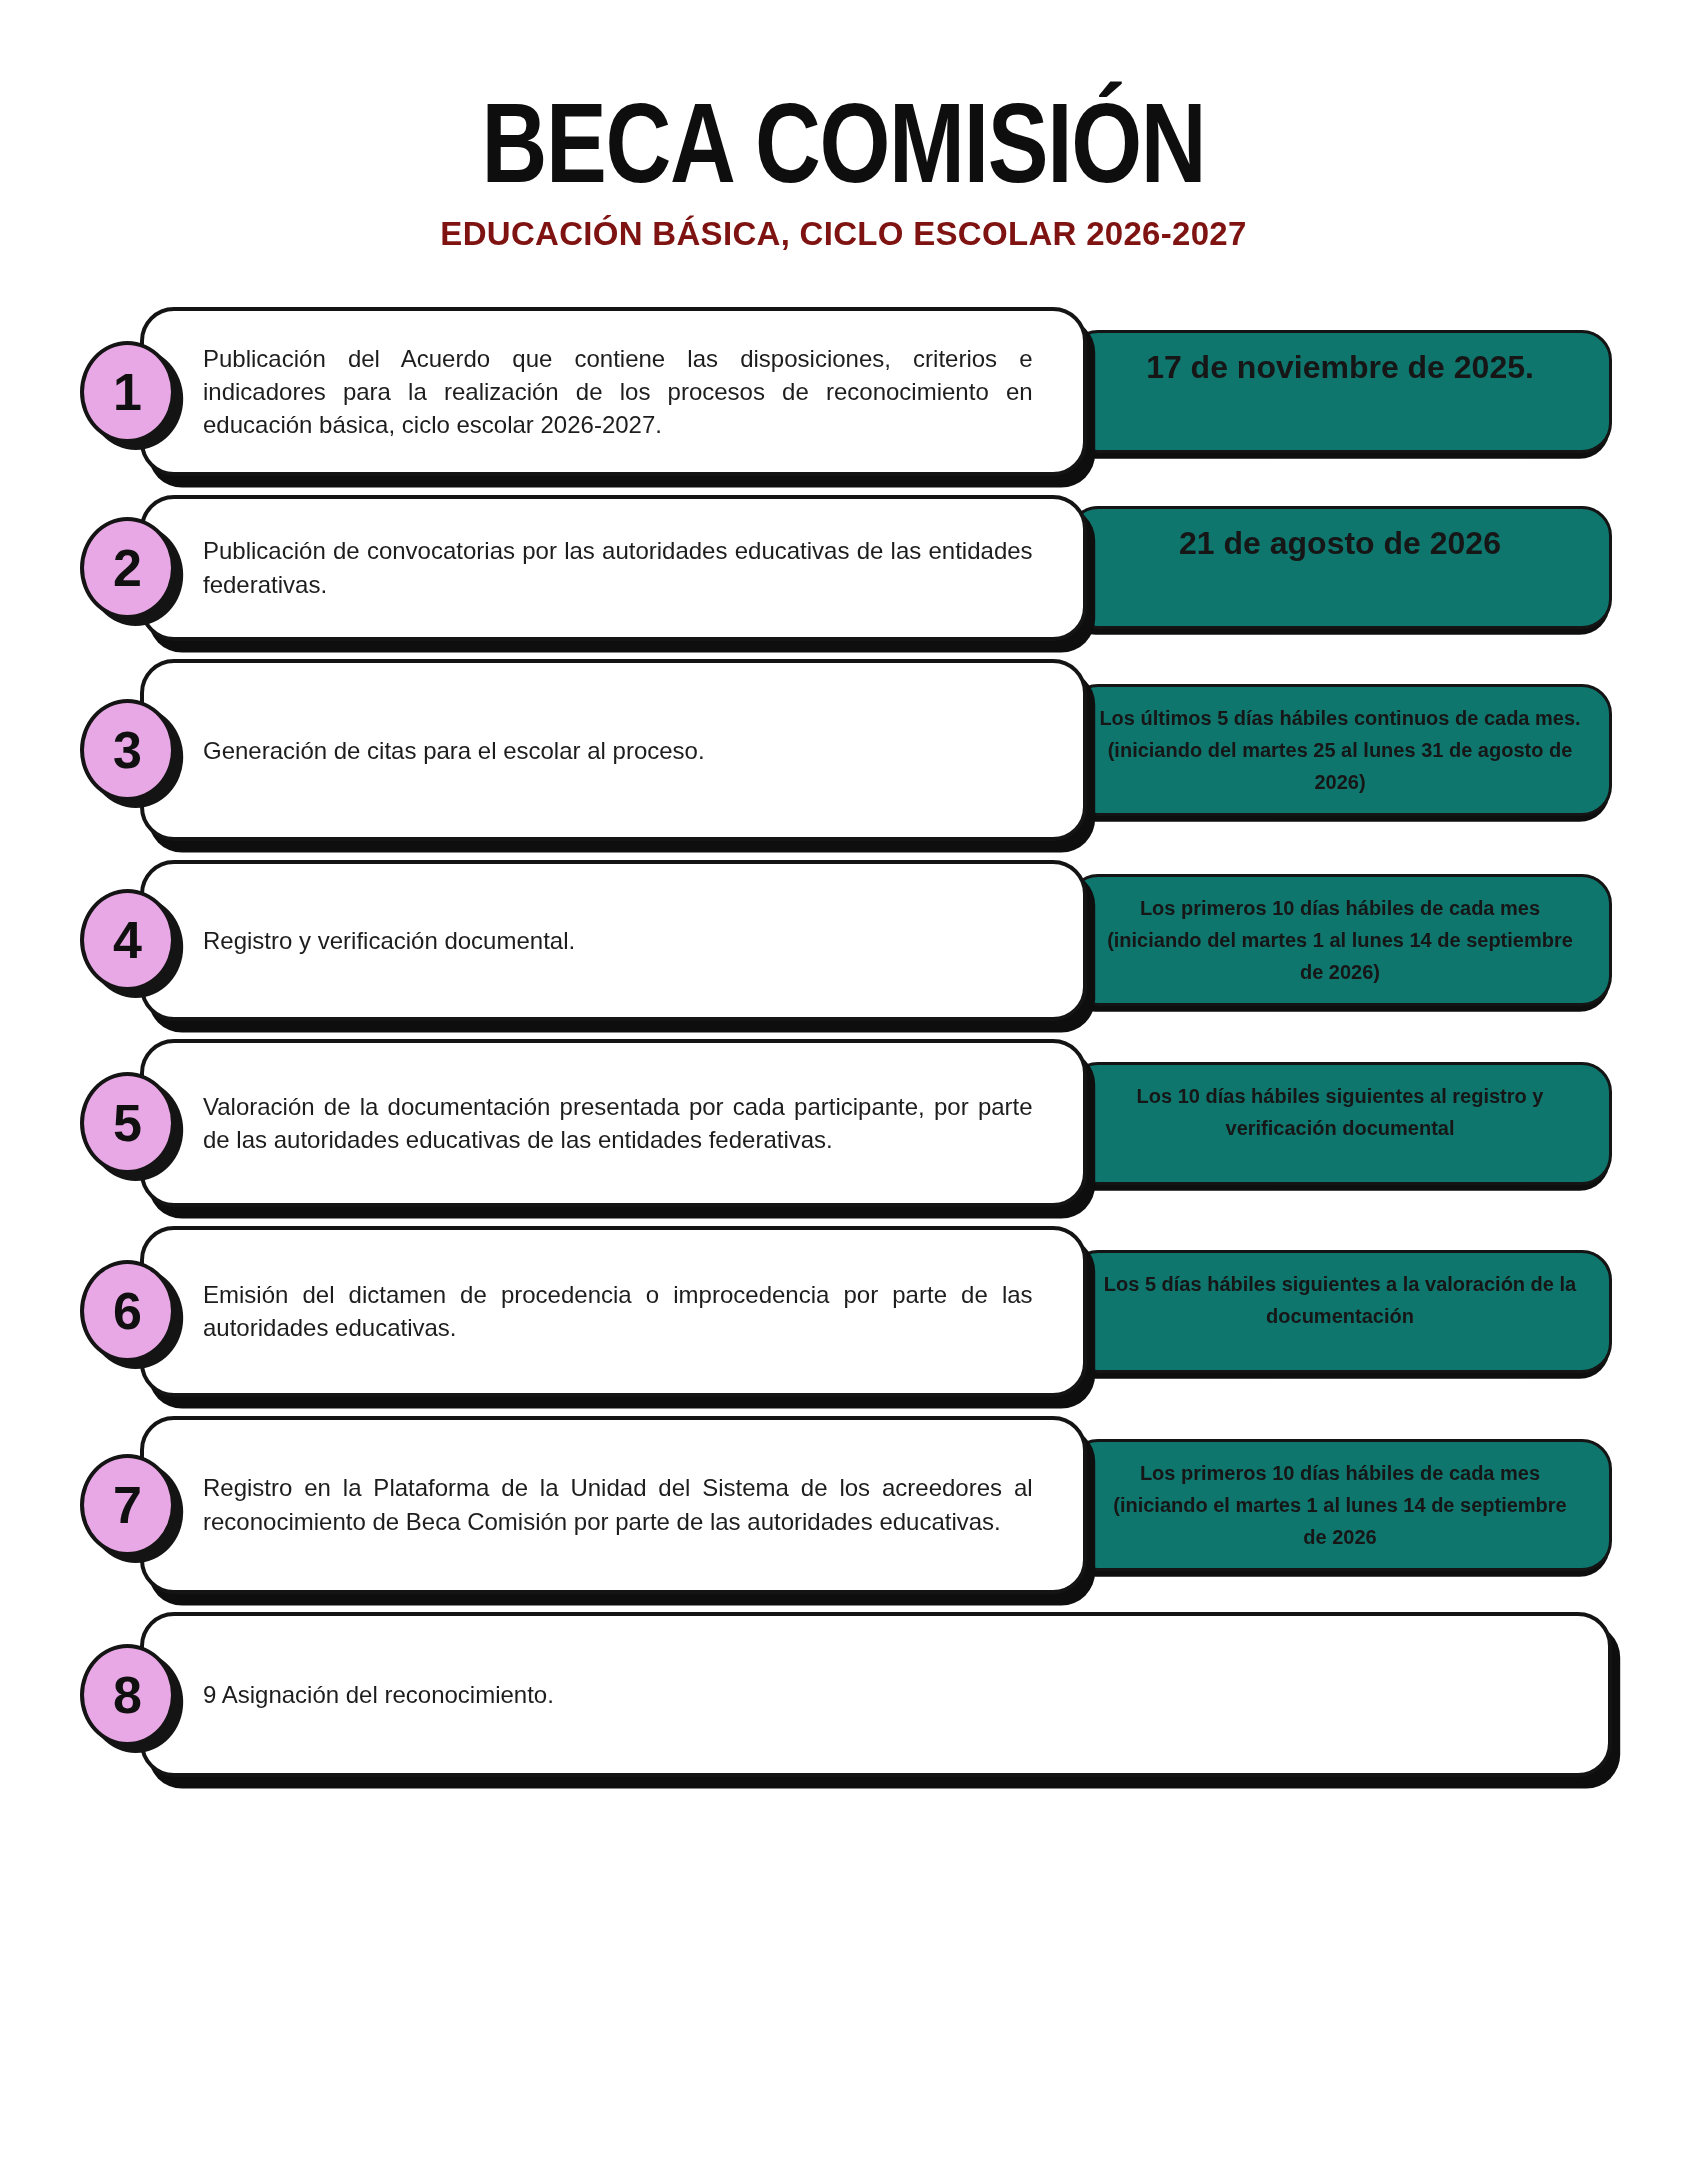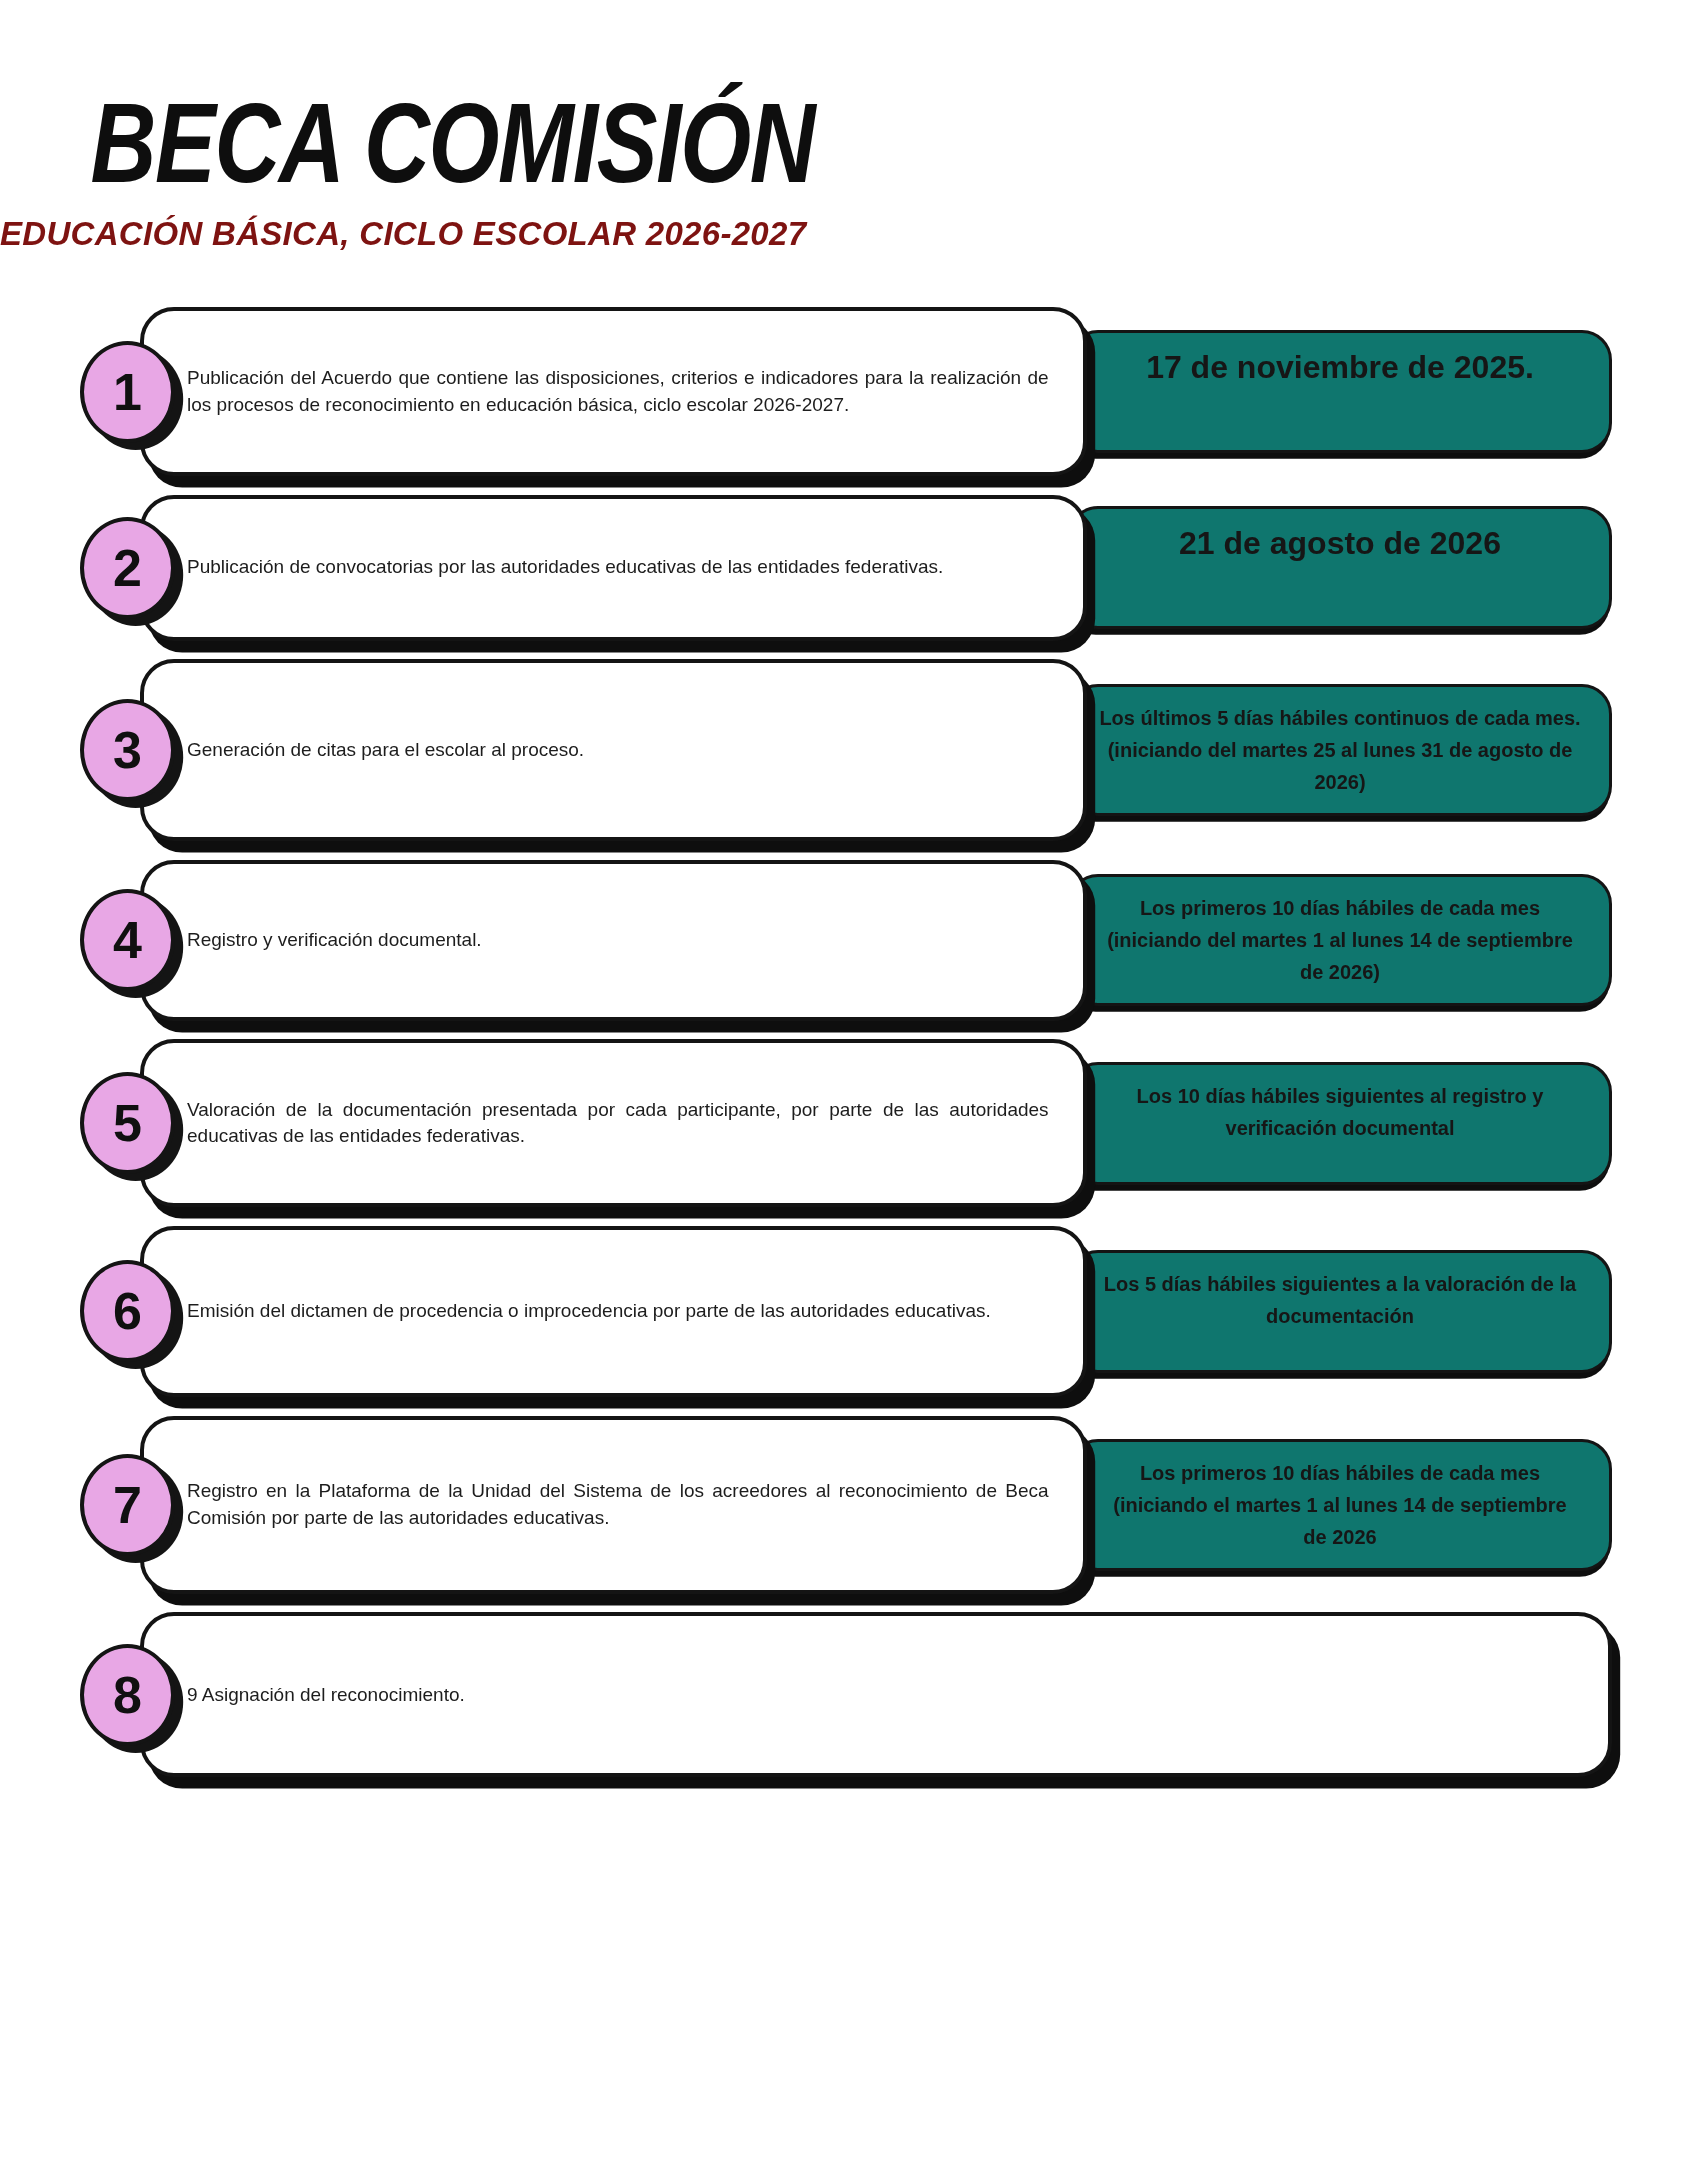--- a/index.html
+++ b/index.html
@@ -16,7 +16,7 @@
   }
   .header {
     padding-top: 86px;
-    font-style: italic;
+    text-align: center;
   }
   .title {
     display: inline-block;

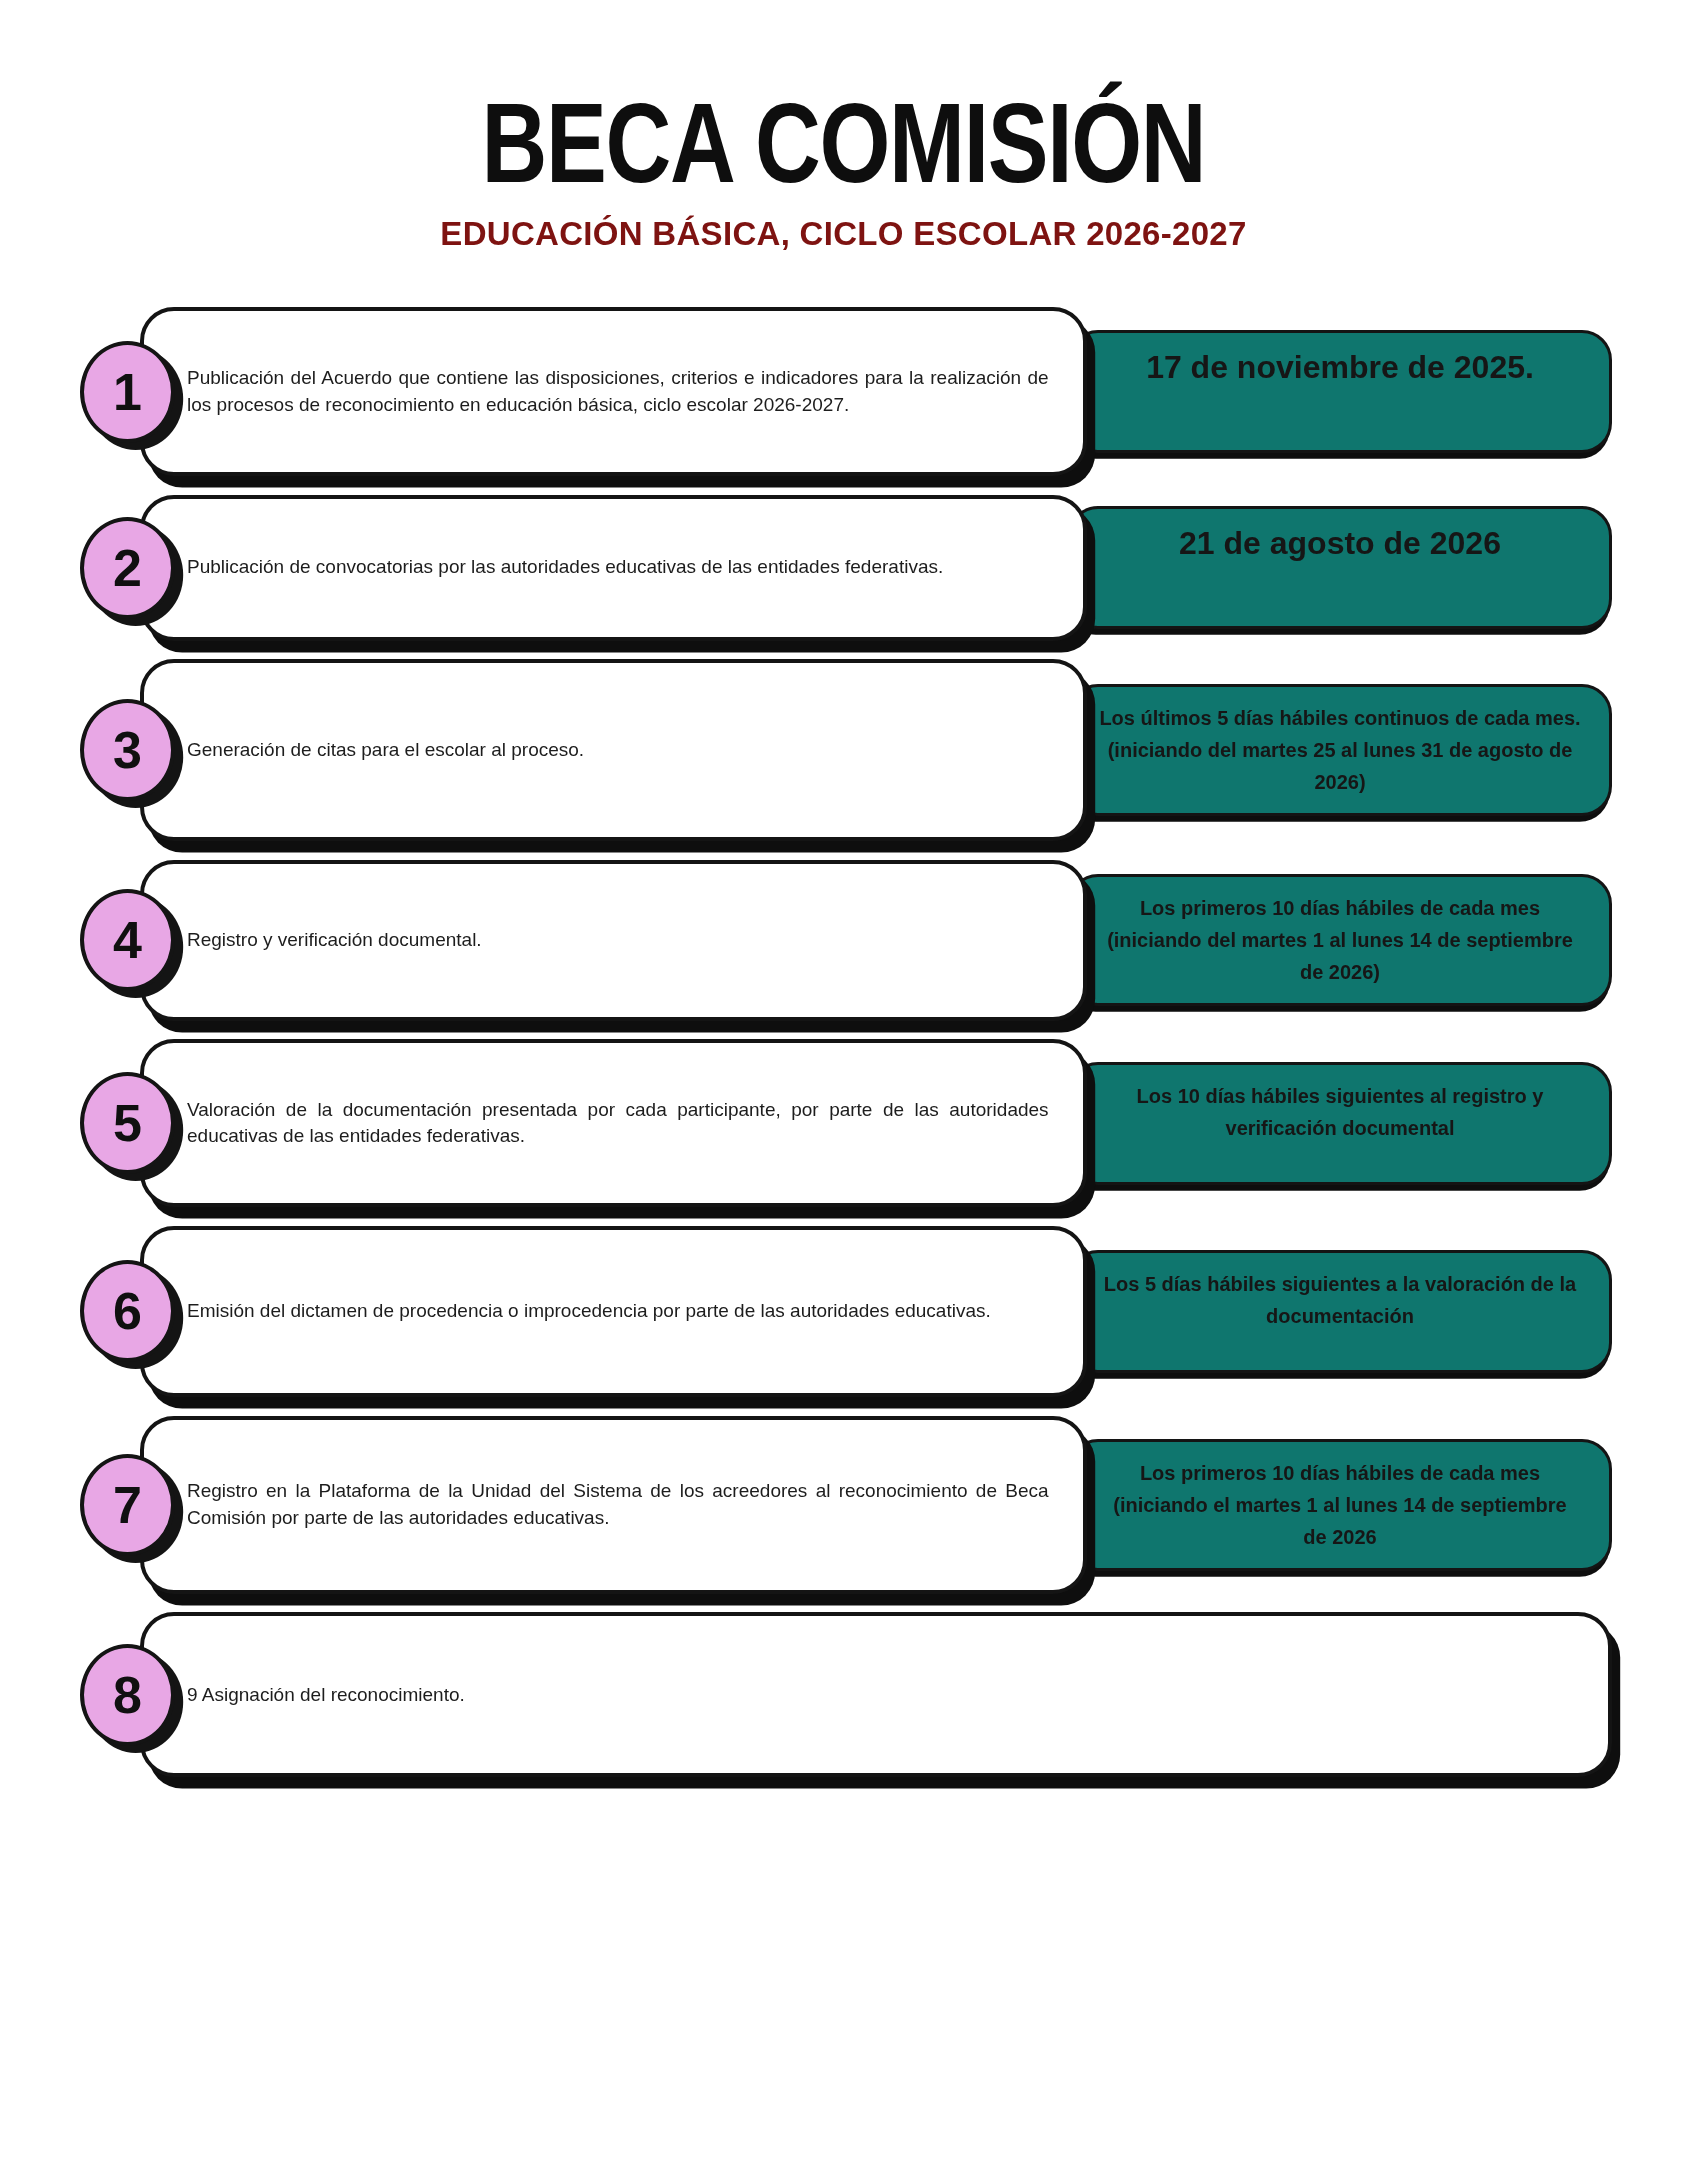--- a/index.html
+++ b/index.html
@@ -91,8 +91,8 @@
     box-sizing: border-box;
   }
   .card-white p {
-    margin: 0;
-    font-size: 19px;
+    margin: 16px;
+    font-size: 24px;
     line-height: 1.38;
     color: #1d1d1d;
     text-align: justify;

